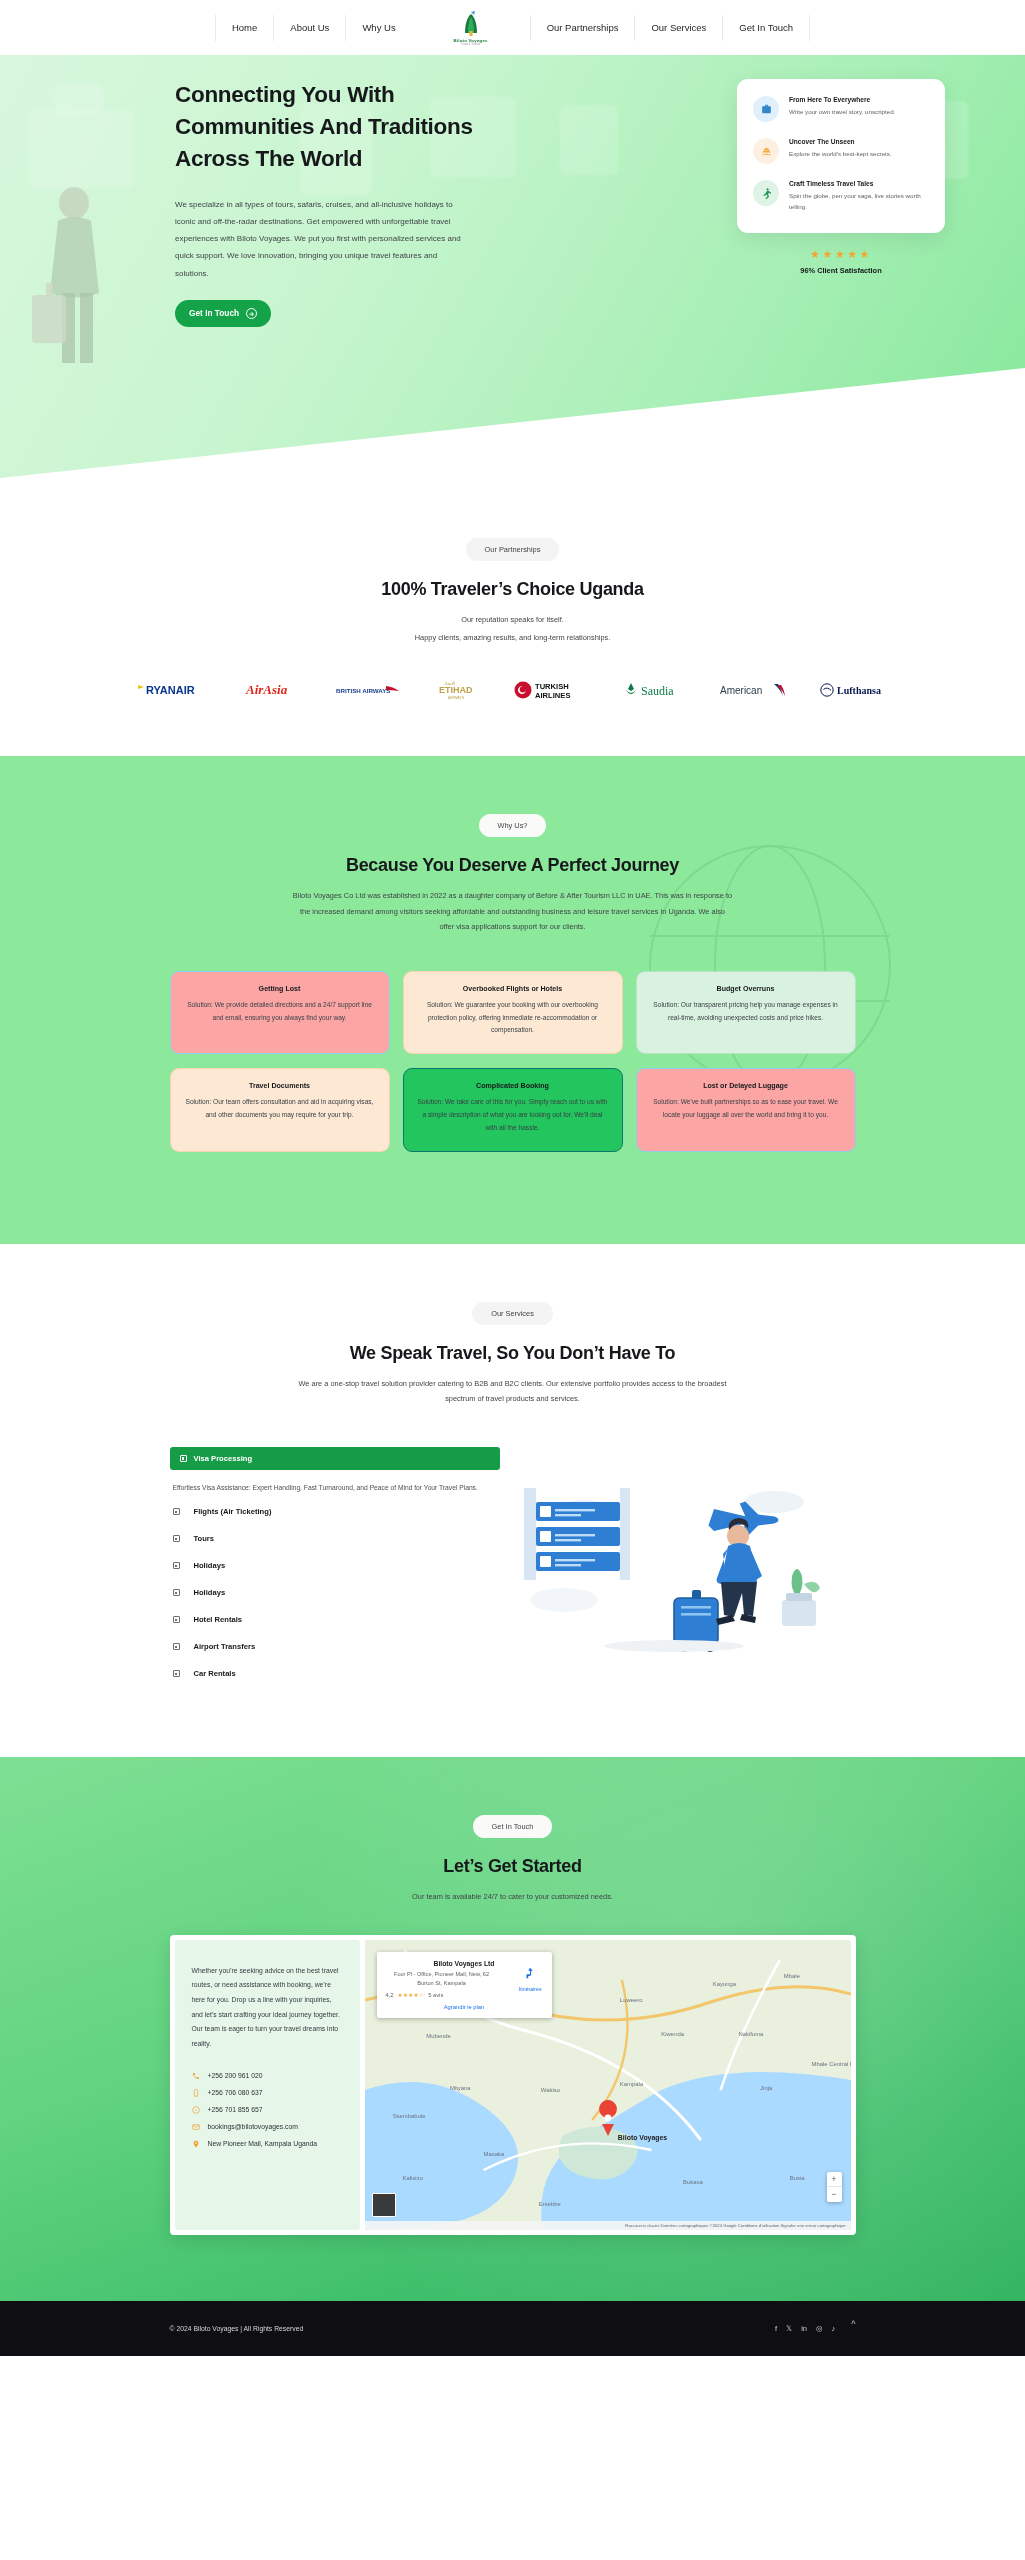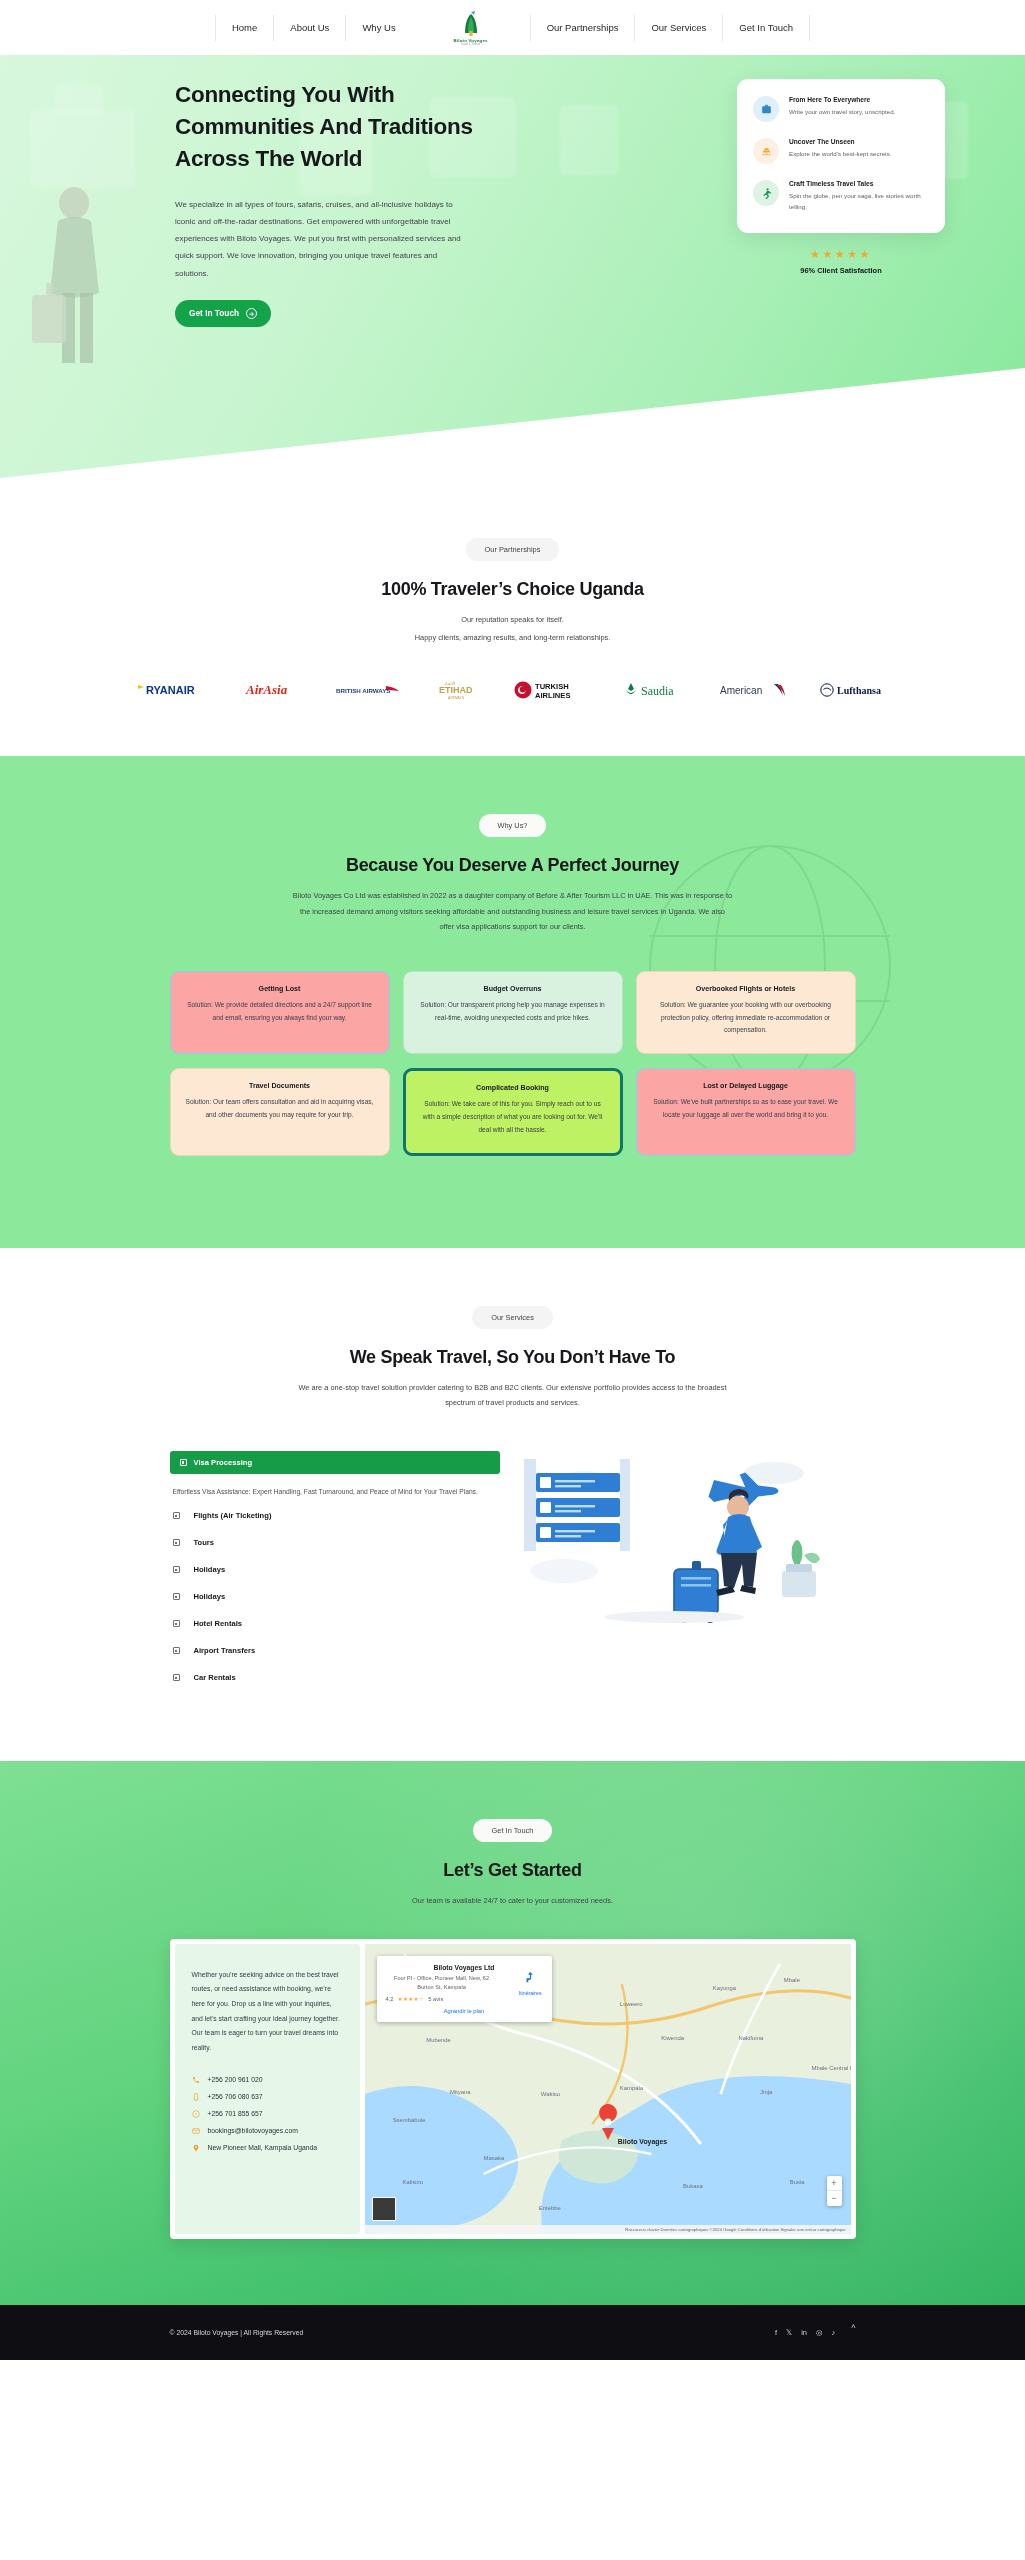--- a/index.html
+++ b/index.html
@@ -310,13 +310,13 @@
           <div class="card-t">Getting Lost</div>
           <div class="card-d">Solution: We provide detailed directions and a 24/7 support line and email, ensuring you always find your way.</div>
         </div>
+        <div class="card peach">
+          <div class="card-t">Overbooked Flights or Hotels</div>
+          <div class="card-d">Solution: We guarantee your booking with our overbooking protection policy, offering immediate re-accommodation or compensation.</div>
+        </div>
         <div class="card mint">
           <div class="card-t">Budget Overruns</div>
           <div class="card-d">Solution: Our transparent pricing help you manage expenses in real-time, avoiding unexpected costs and price hikes.</div>
-        </div>
-        <div class="card peach">
-          <div class="card-t">Overbooked Flights or Hotels</div>
-          <div class="card-d">Solution: We guarantee your booking with our overbooking protection policy, offering immediate re-accommodation or compensation.</div>
         </div>
         <div class="card peach">
           <div class="card-t">Travel Documents</div>

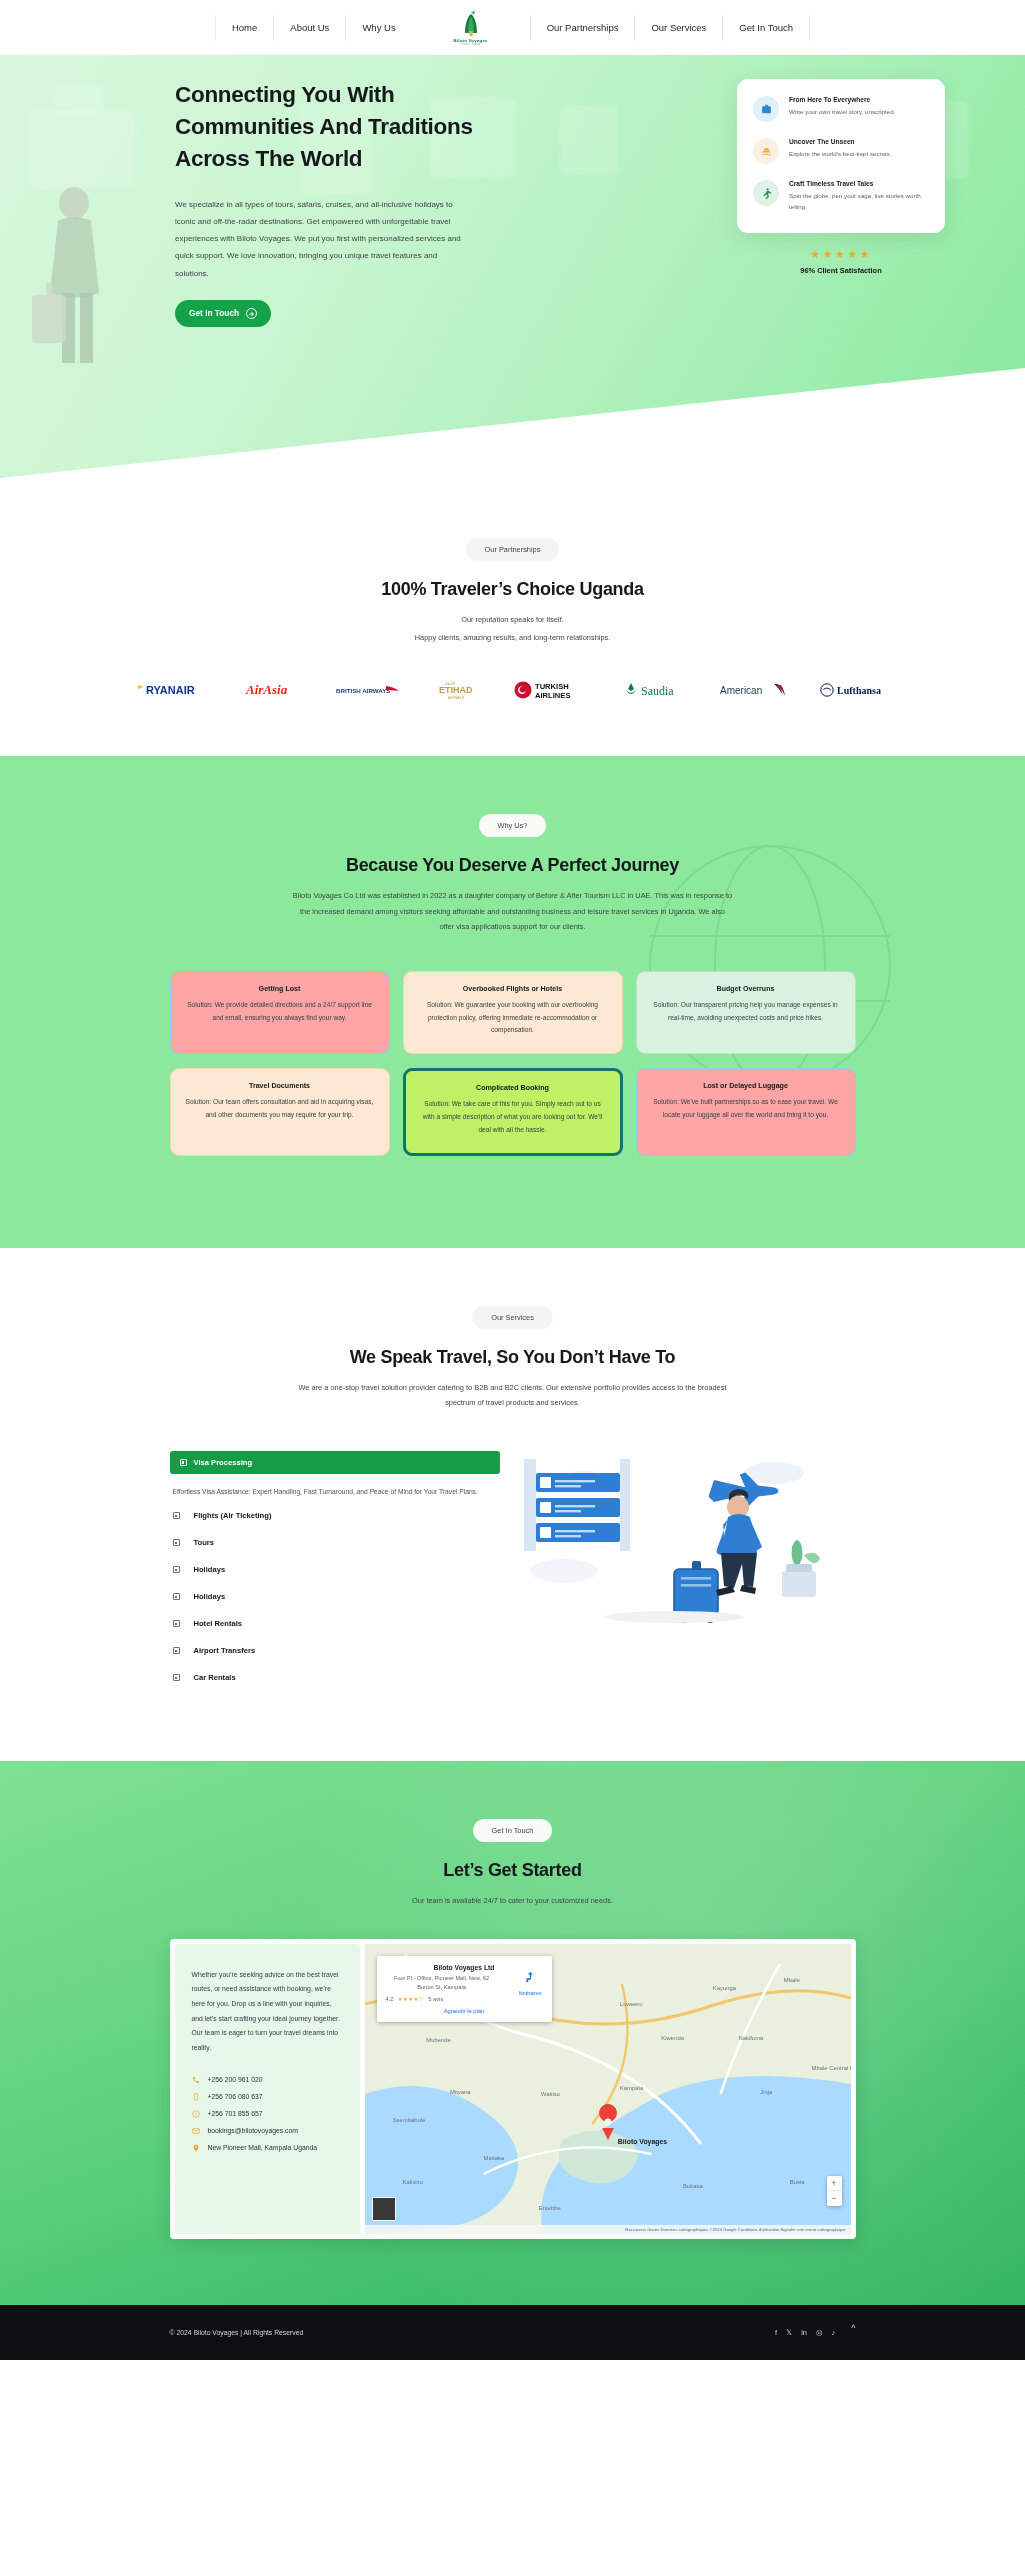--- a/index.html
+++ b/index.html
@@ -72,7 +72,7 @@
   .card.blue{background:#fca5a5;border:1px solid #8ccfee;}
   .card.peach{background:#fde8d4;border:1px solid #f6d3b2;}
   .card.mint{background:#d9f2df;border:1px solid #b7e4c3;}
-  .card.mint2{background:#bef264;border:3px solid #0f766e;}
+  .card.mint2{background:#22c55e;border:1px solid #0f766e;}
   .card-t{font-size:7.1px;font-weight:bold;color:#16181b;margin-bottom:6px;}
   .card-d{font-size:6.6px;line-height:1.95;color:#3b4146;}
 

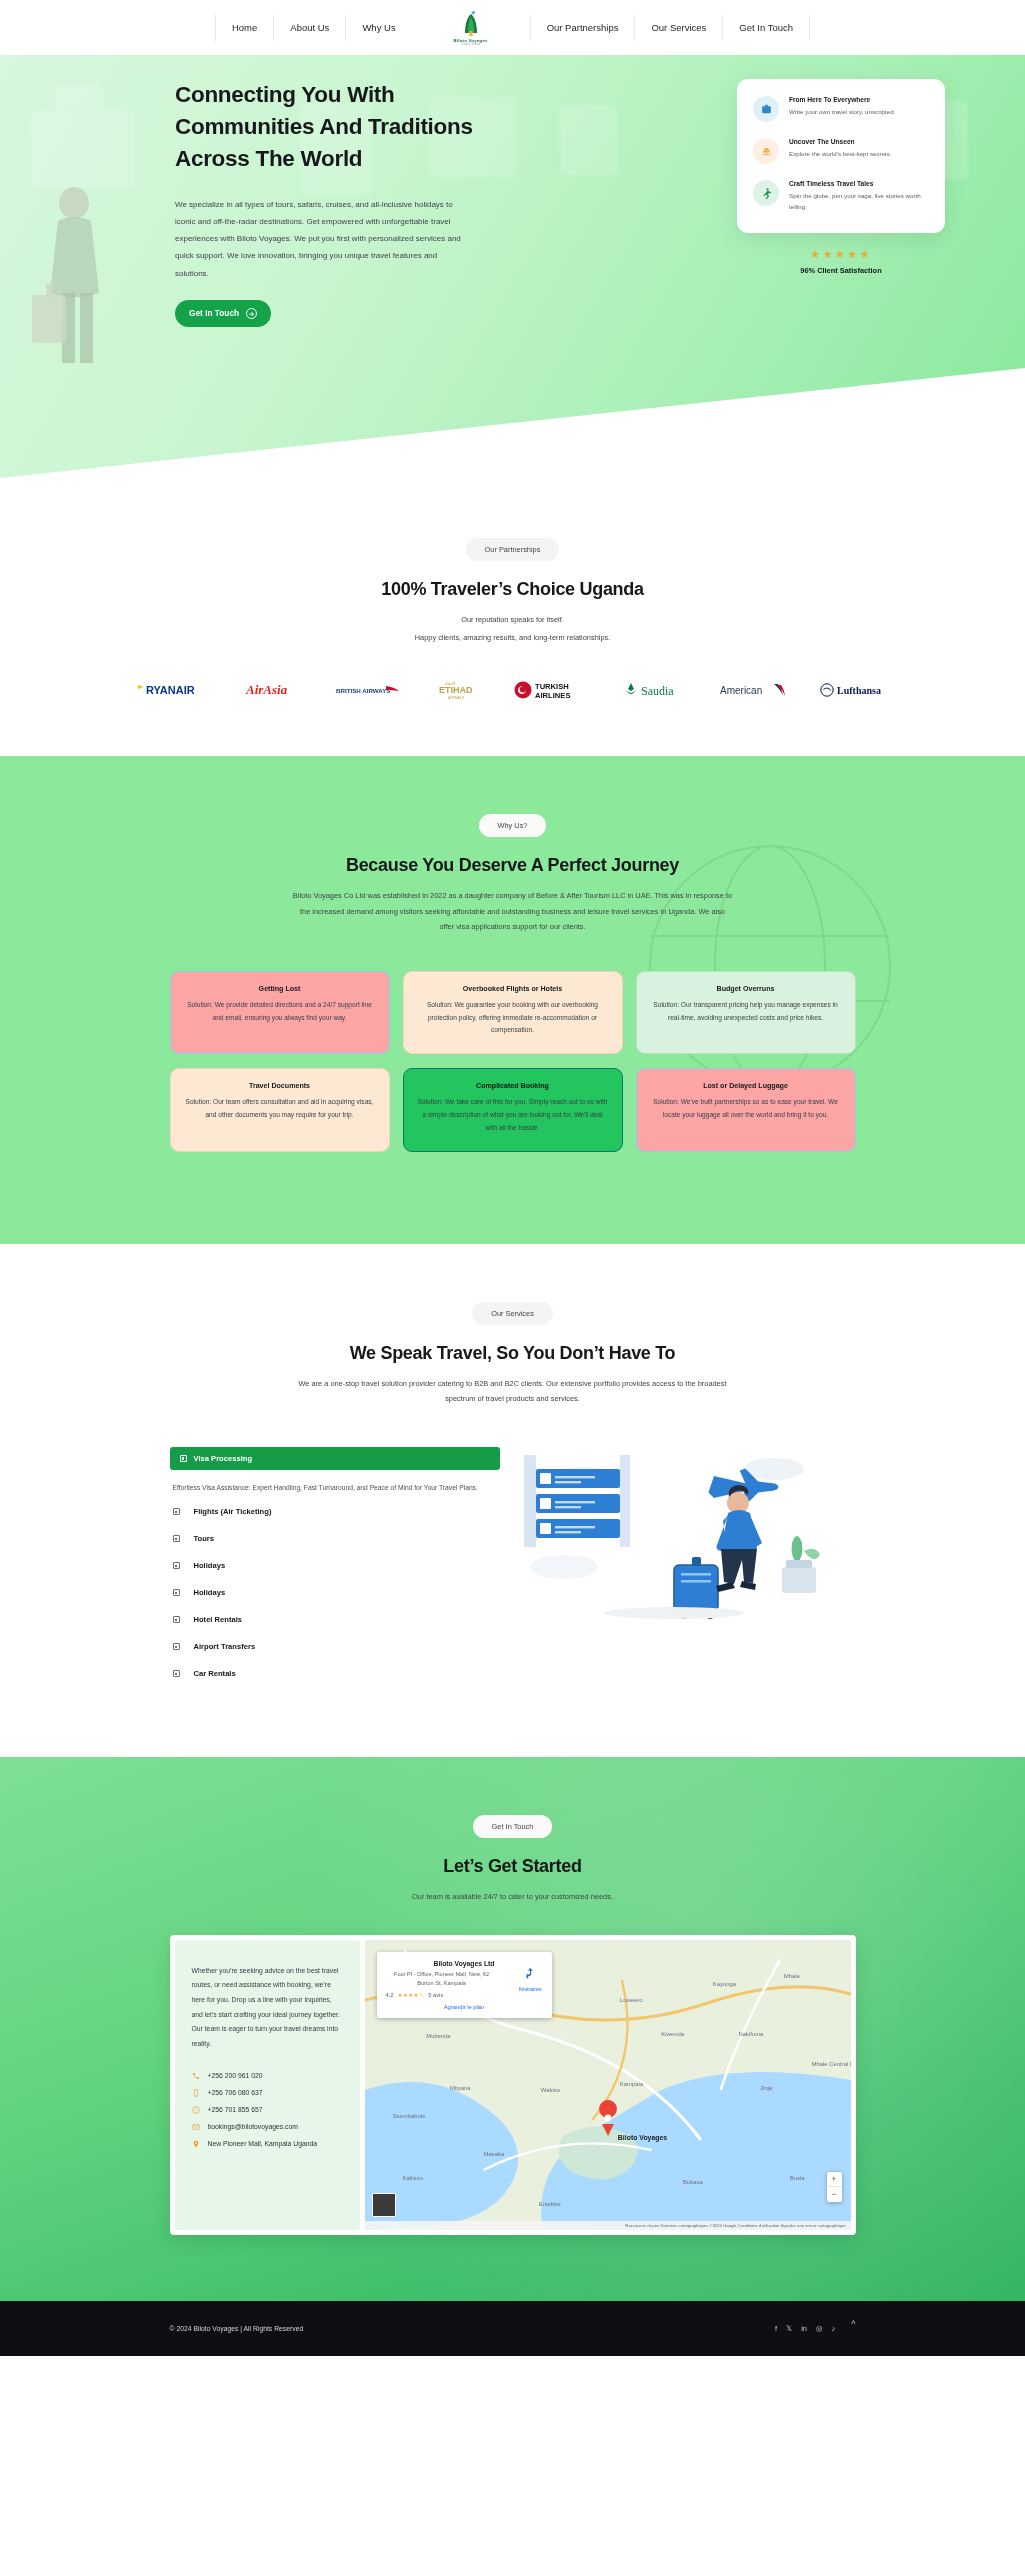--- a/index.html
+++ b/index.html
@@ -78,7 +78,7 @@
 
   
   .services{background:#fff;padding:58px 0 70px;}
-  .svc-wrap{width:686px;margin:40px auto 0;display:flex;gap:24px;align-items:flex-start;}
+  .svc-wrap{width:686px;margin:40px auto 0;display:flex;gap:24px;align-items:center;}
   .svc-list{width:330px;}
   .svc-head{background:#169c46;color:#fff;border-radius:3px;padding:7px 10px;display:flex;align-items:center;gap:7px;font-size:7.6px;font-weight:bold;}
   .svc-desc{font-size:6.7px;line-height:2;color:#4a5056;padding:11px 3px 4px 3px;}

